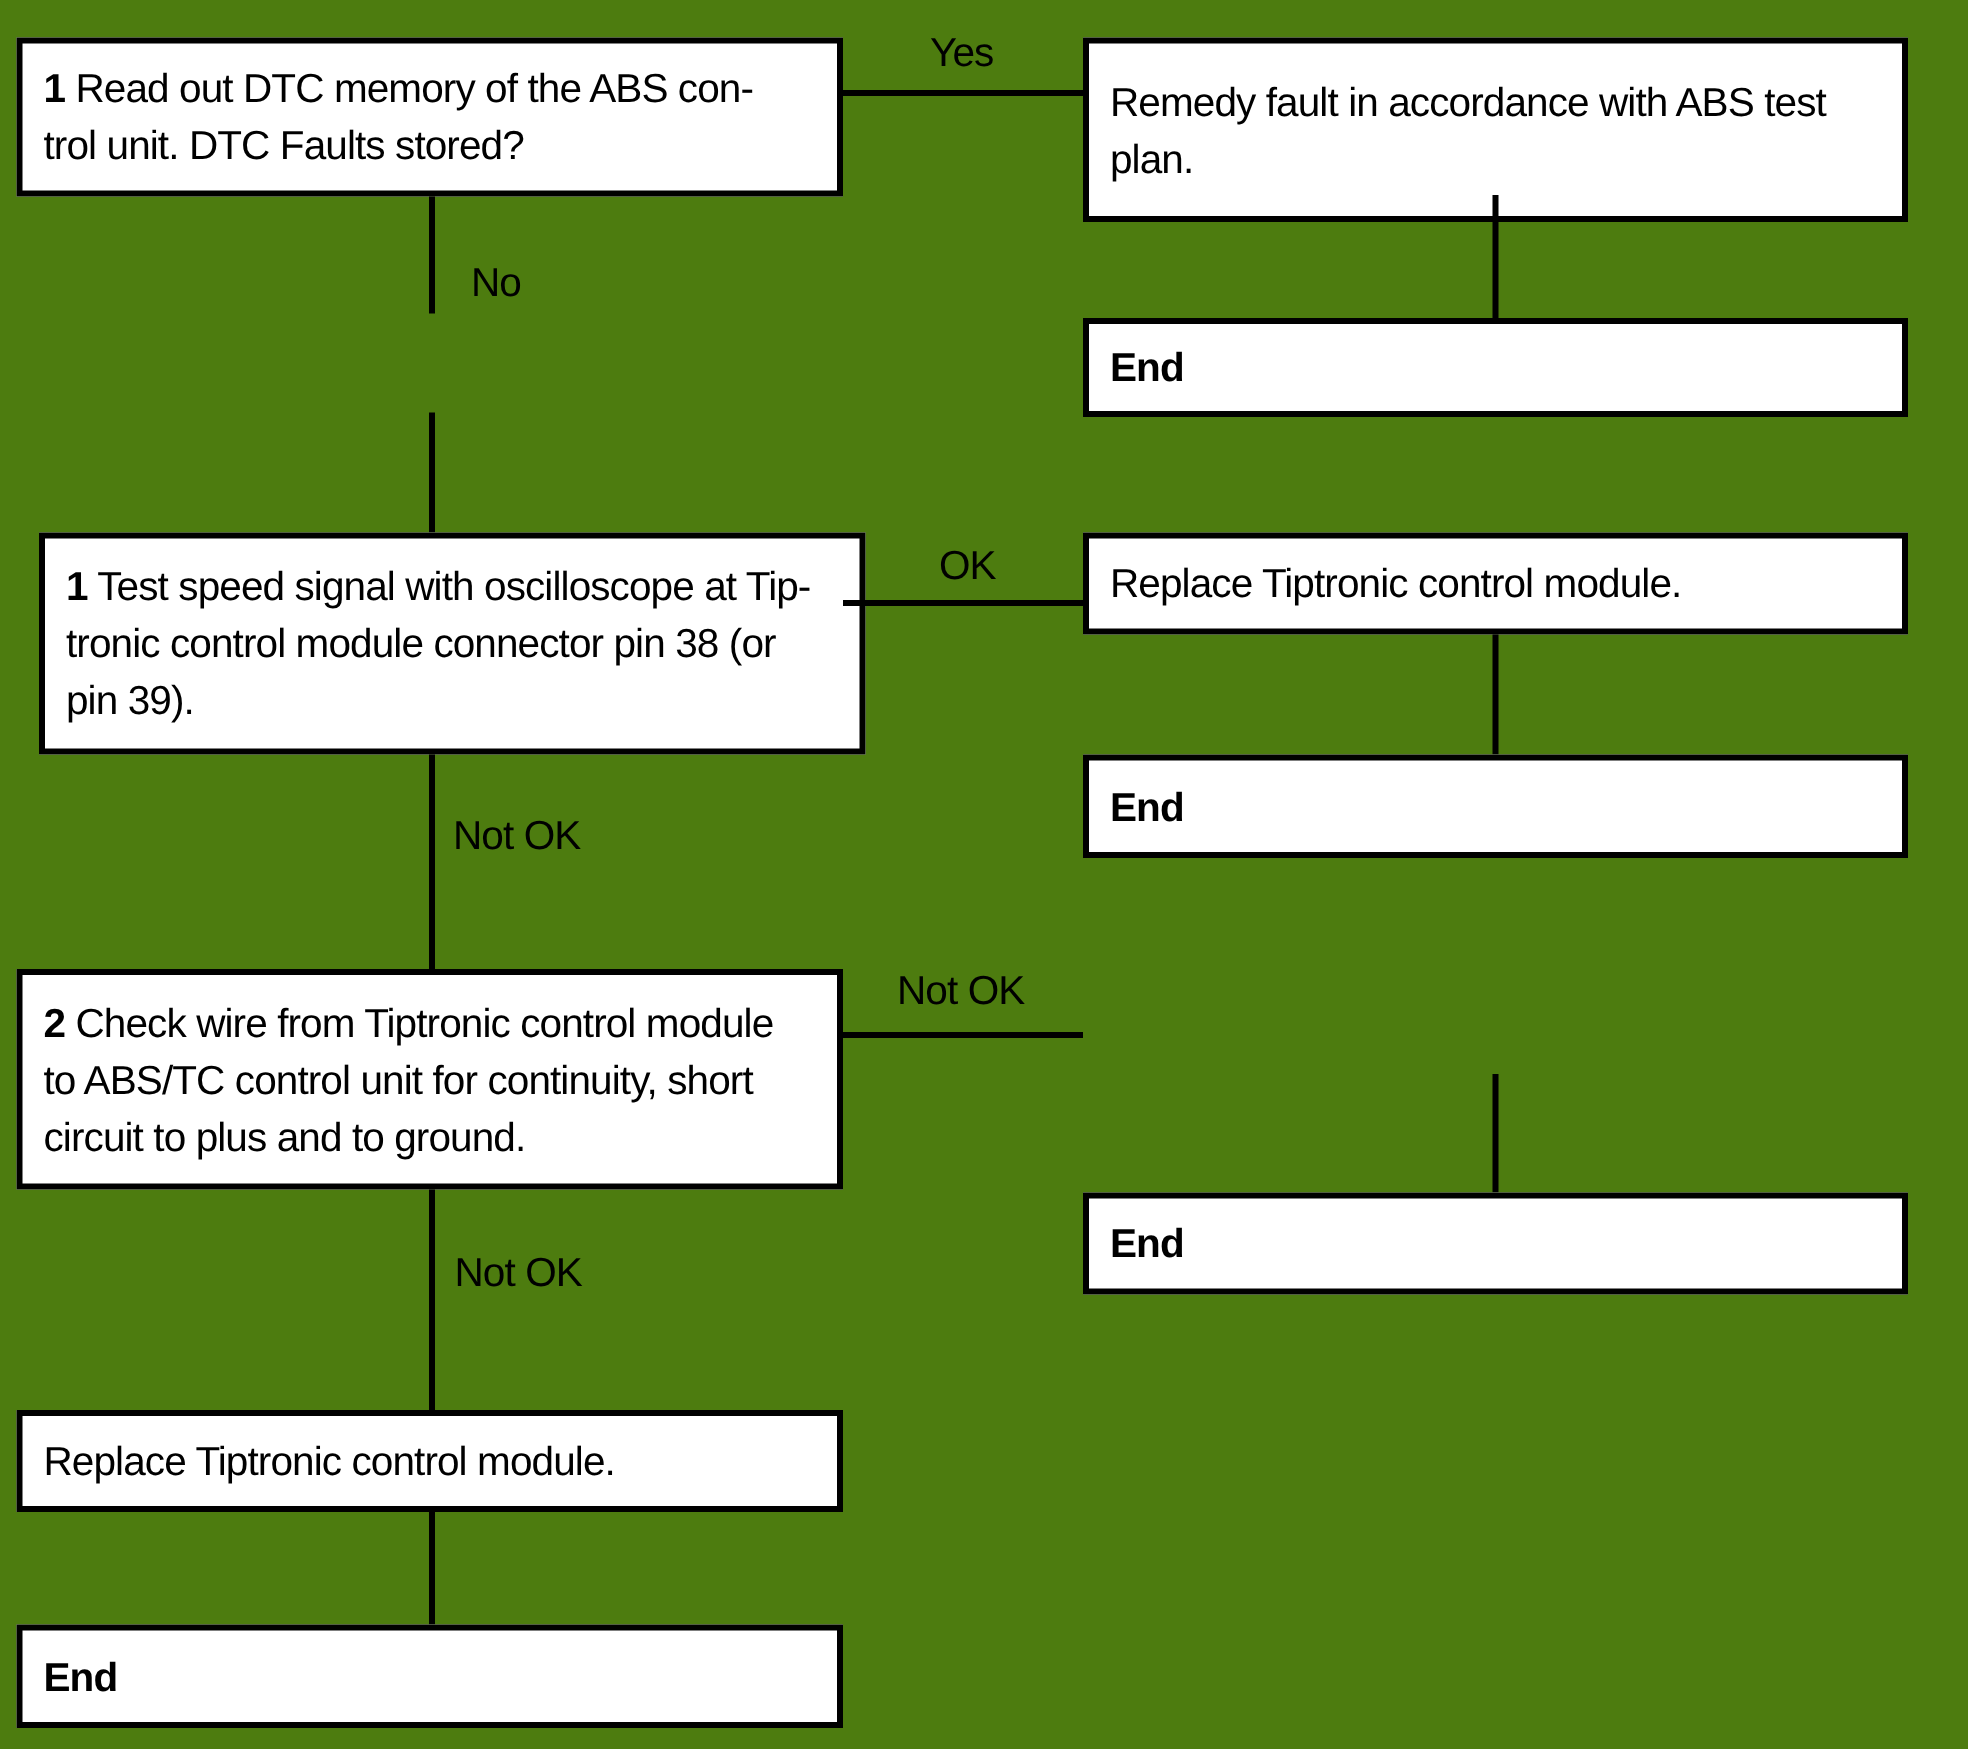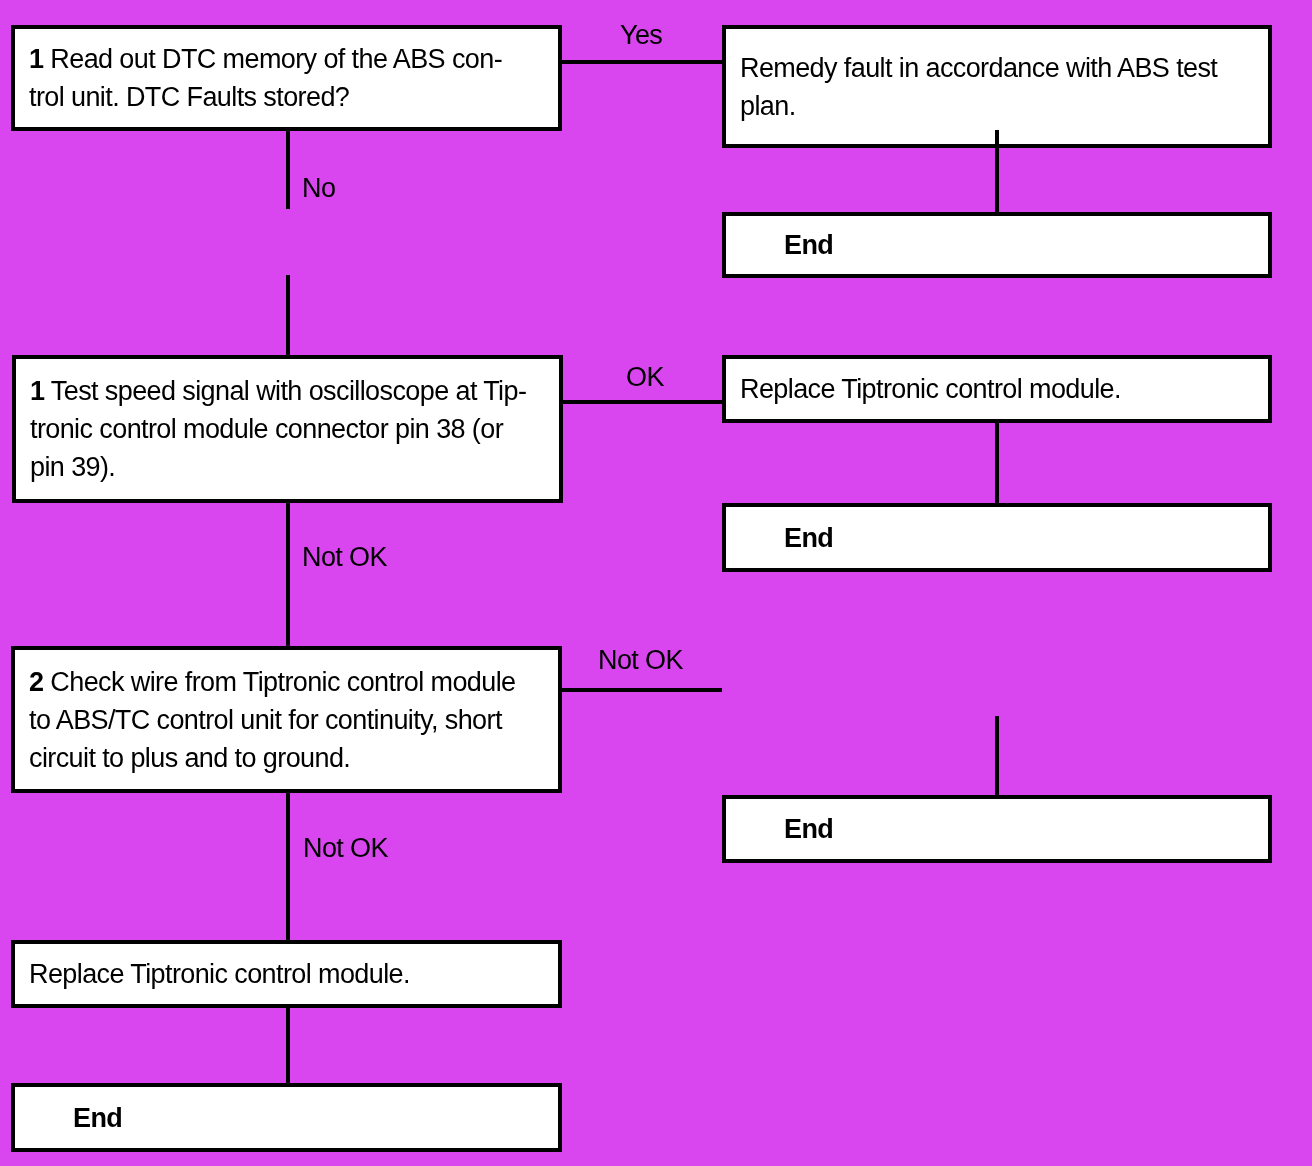--- a/index.html
+++ b/index.html
@@ -5,7 +5,7 @@
   html,body { margin:0; padding:0; background:#ffffff; }
   .stage {
     position:relative; width:1312px; height:1166px;
-    background:#d946ef; color:#000;
+    background:#4d7c0f; color:#000;
     font-family:"Liberation Sans", sans-serif;
   }
   .box {

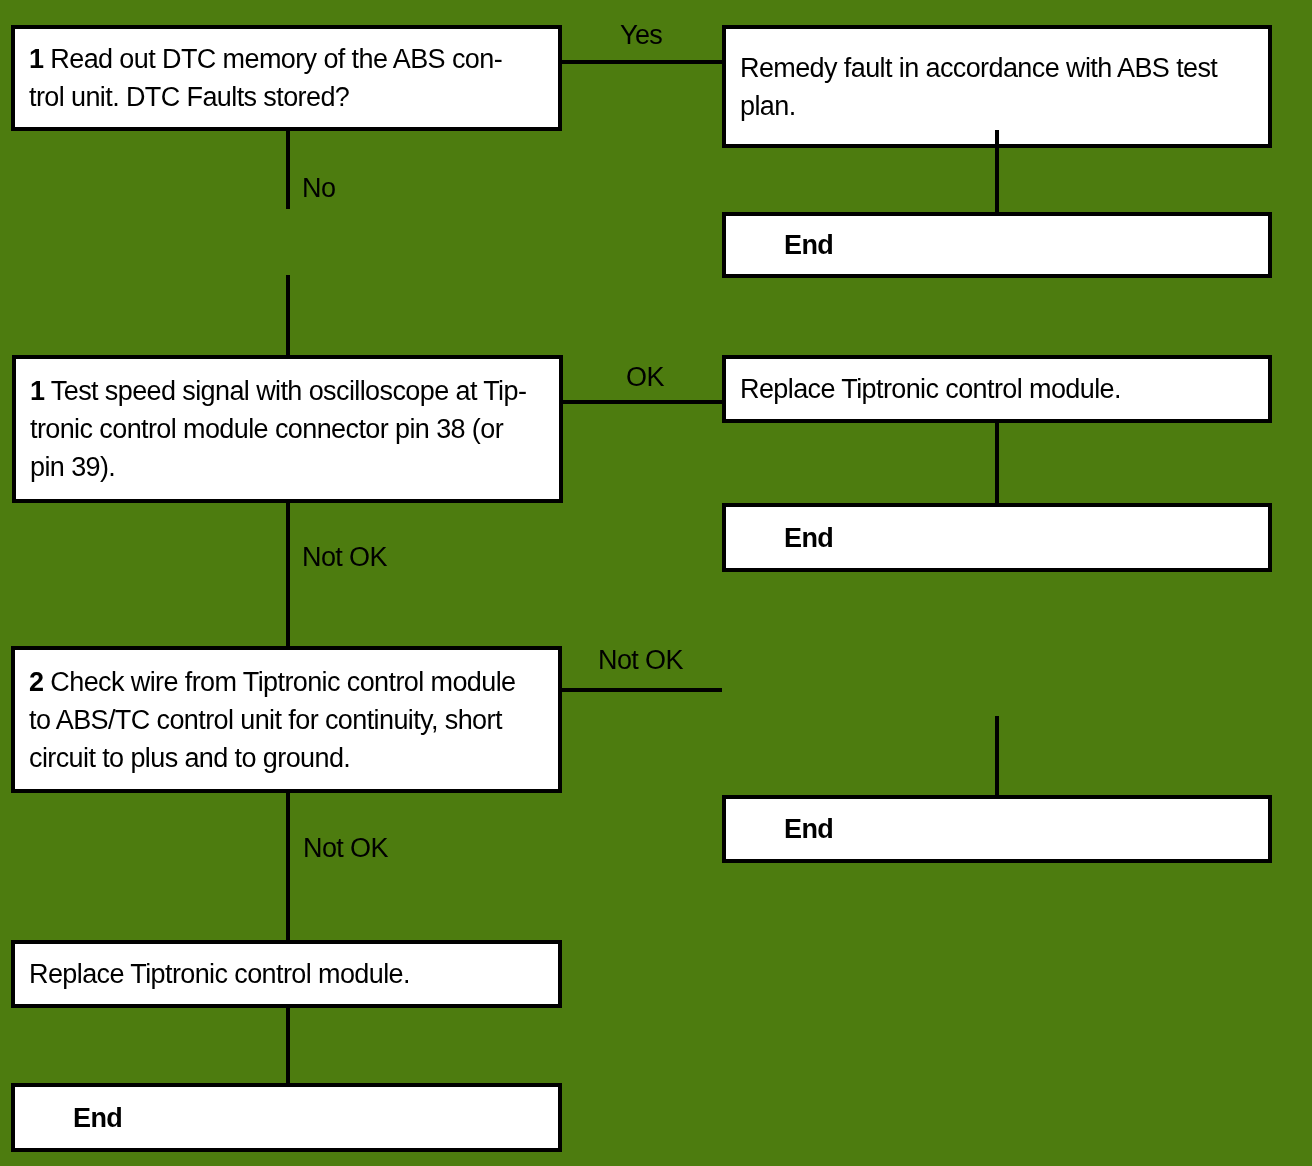--- a/index.html
+++ b/index.html
@@ -52,7 +52,7 @@
   </div>
 
   <div class="vline" style="left:286px; top:131px; height:78px"></div>
-  <div class="edge-label" style="left:302px; top:173px">No</div>
+  <div class="edge-label" style="left:314px; top:173px">No</div>
   <div class="vline" style="left:286px; top:275px; height:80px"></div>
 
   <div class="box" style="left:12px; top:355px; width:551px; height:148px">

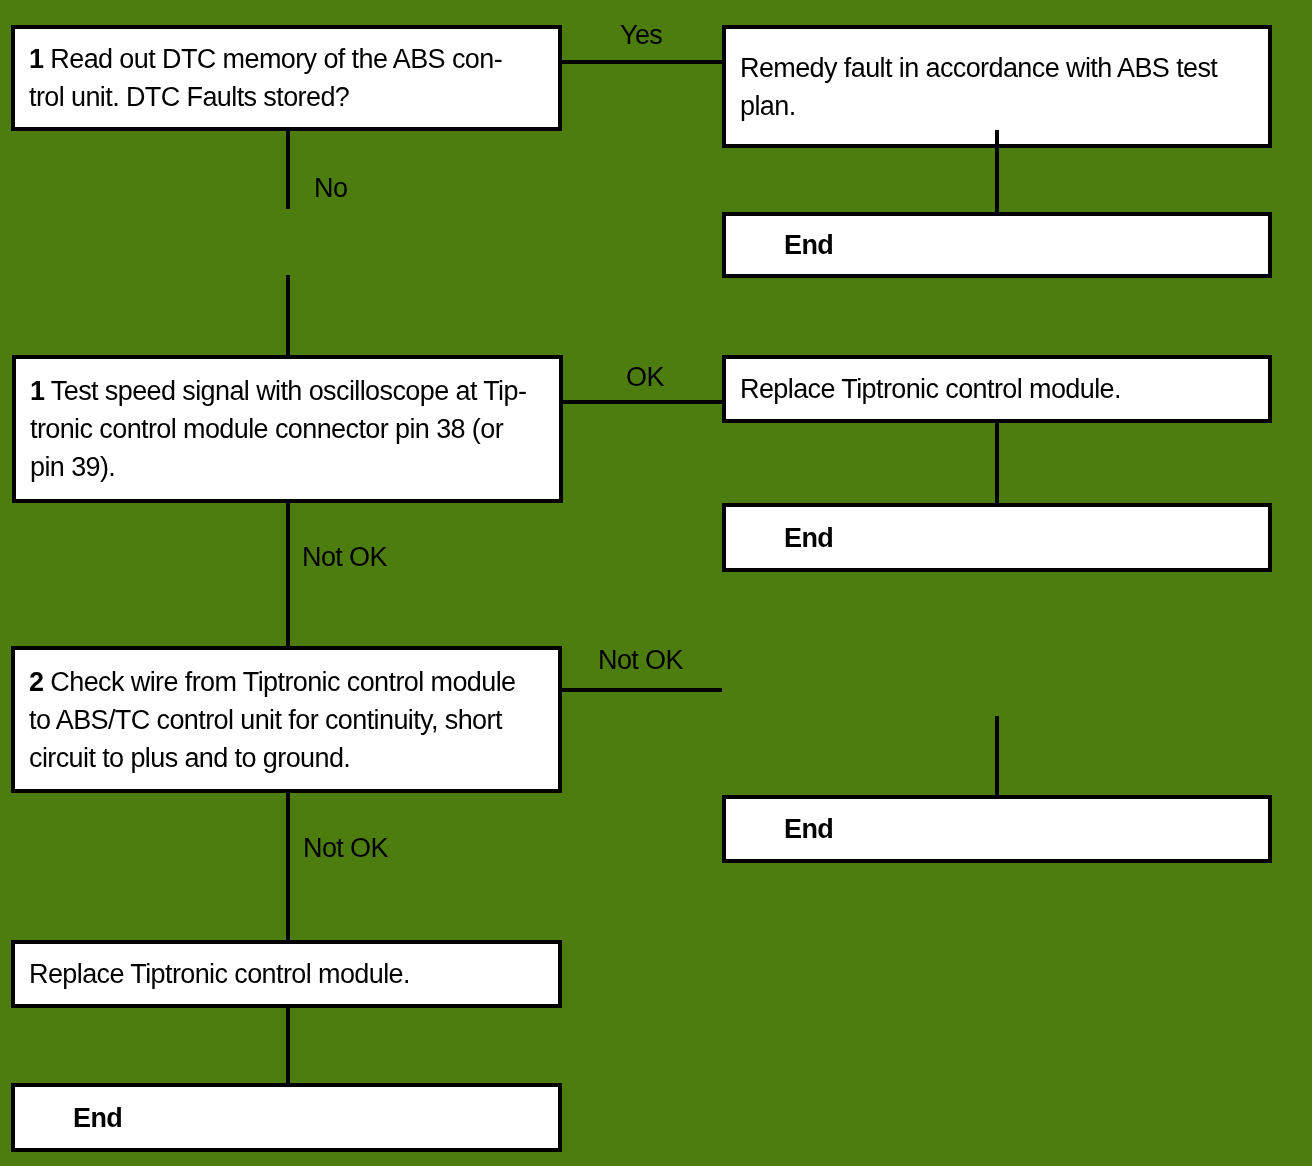--- a/index.html
+++ b/index.html
@@ -18,7 +18,7 @@
     letter-spacing:-0.6px; white-space:pre-line; color:#000;
   }
   .num { font-weight:bold; }
-  .end-box .txt { font-weight:bold;margin-left:44px; }
+  .end-box .txt { font-weight:bold; }
   .vline, .hline { position:absolute; background:#000; }
   .vline { width:4px; }
   .hline { height:4px; }

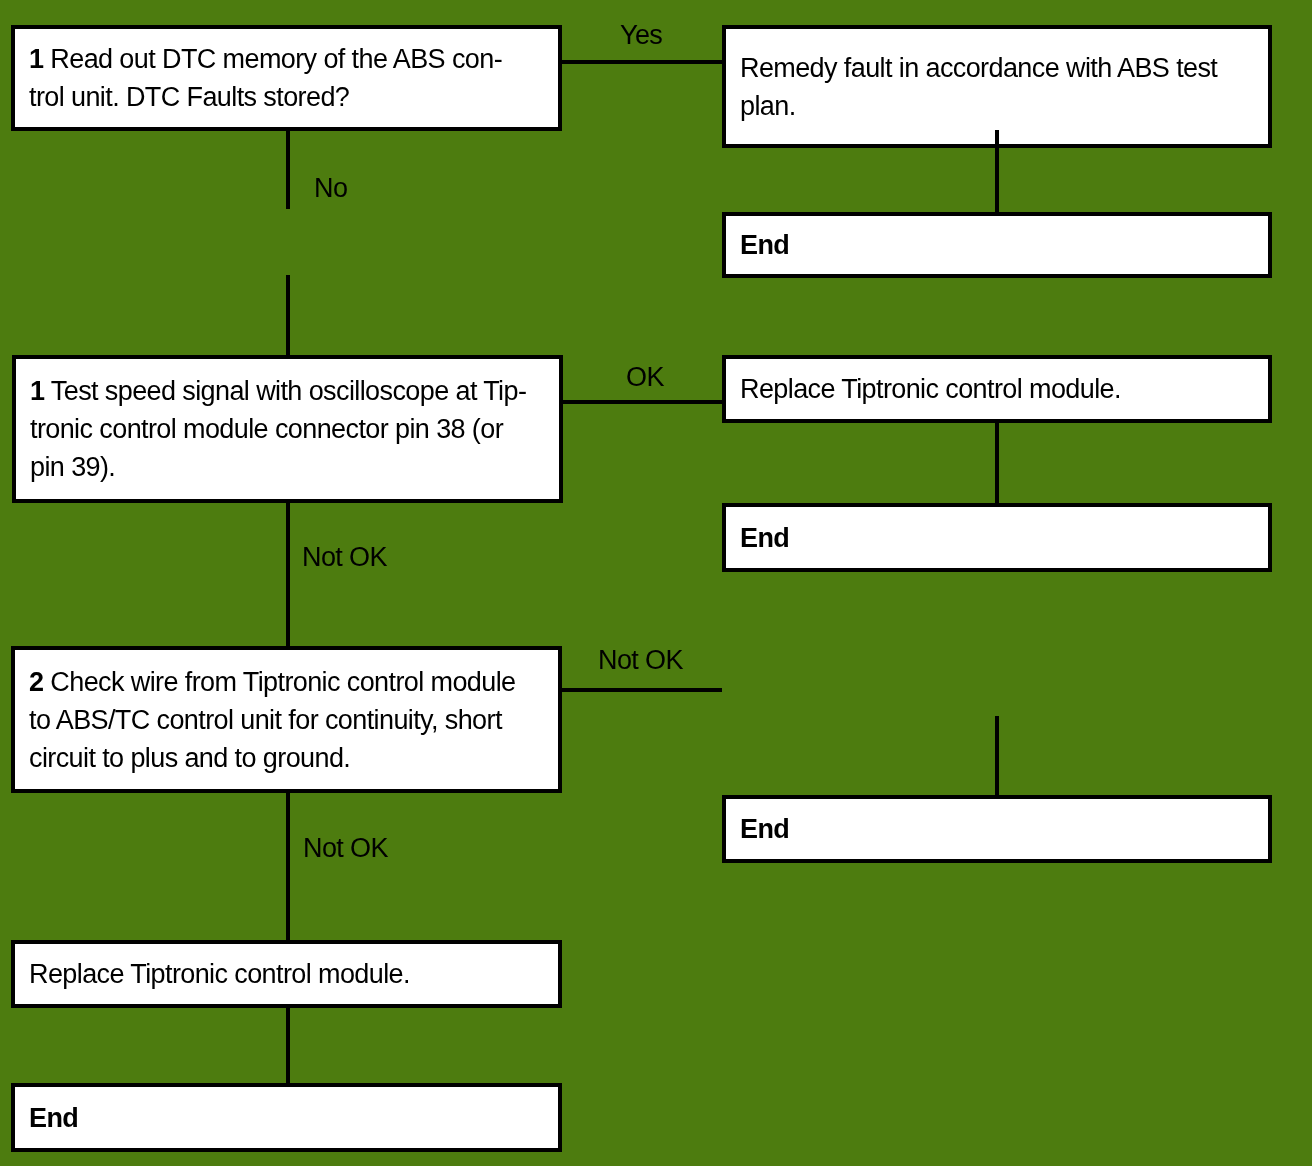--- a/index.html
+++ b/index.html
@@ -55,7 +55,7 @@
   <div class="edge-label" style="left:314px; top:173px">No</div>
   <div class="vline" style="left:286px; top:275px; height:80px"></div>
 
-  <div class="box" style="left:12px; top:355px; width:551px; height:148px">
+  <div class="box" style="left:26px; top:355px; width:551px; height:148px">
     <div class="txt"><b class="num">1</b><span> Test speed signal with oscilloscope at Tip-
 tronic control module connector pin 38 (or
 pin 39).</span></div>

